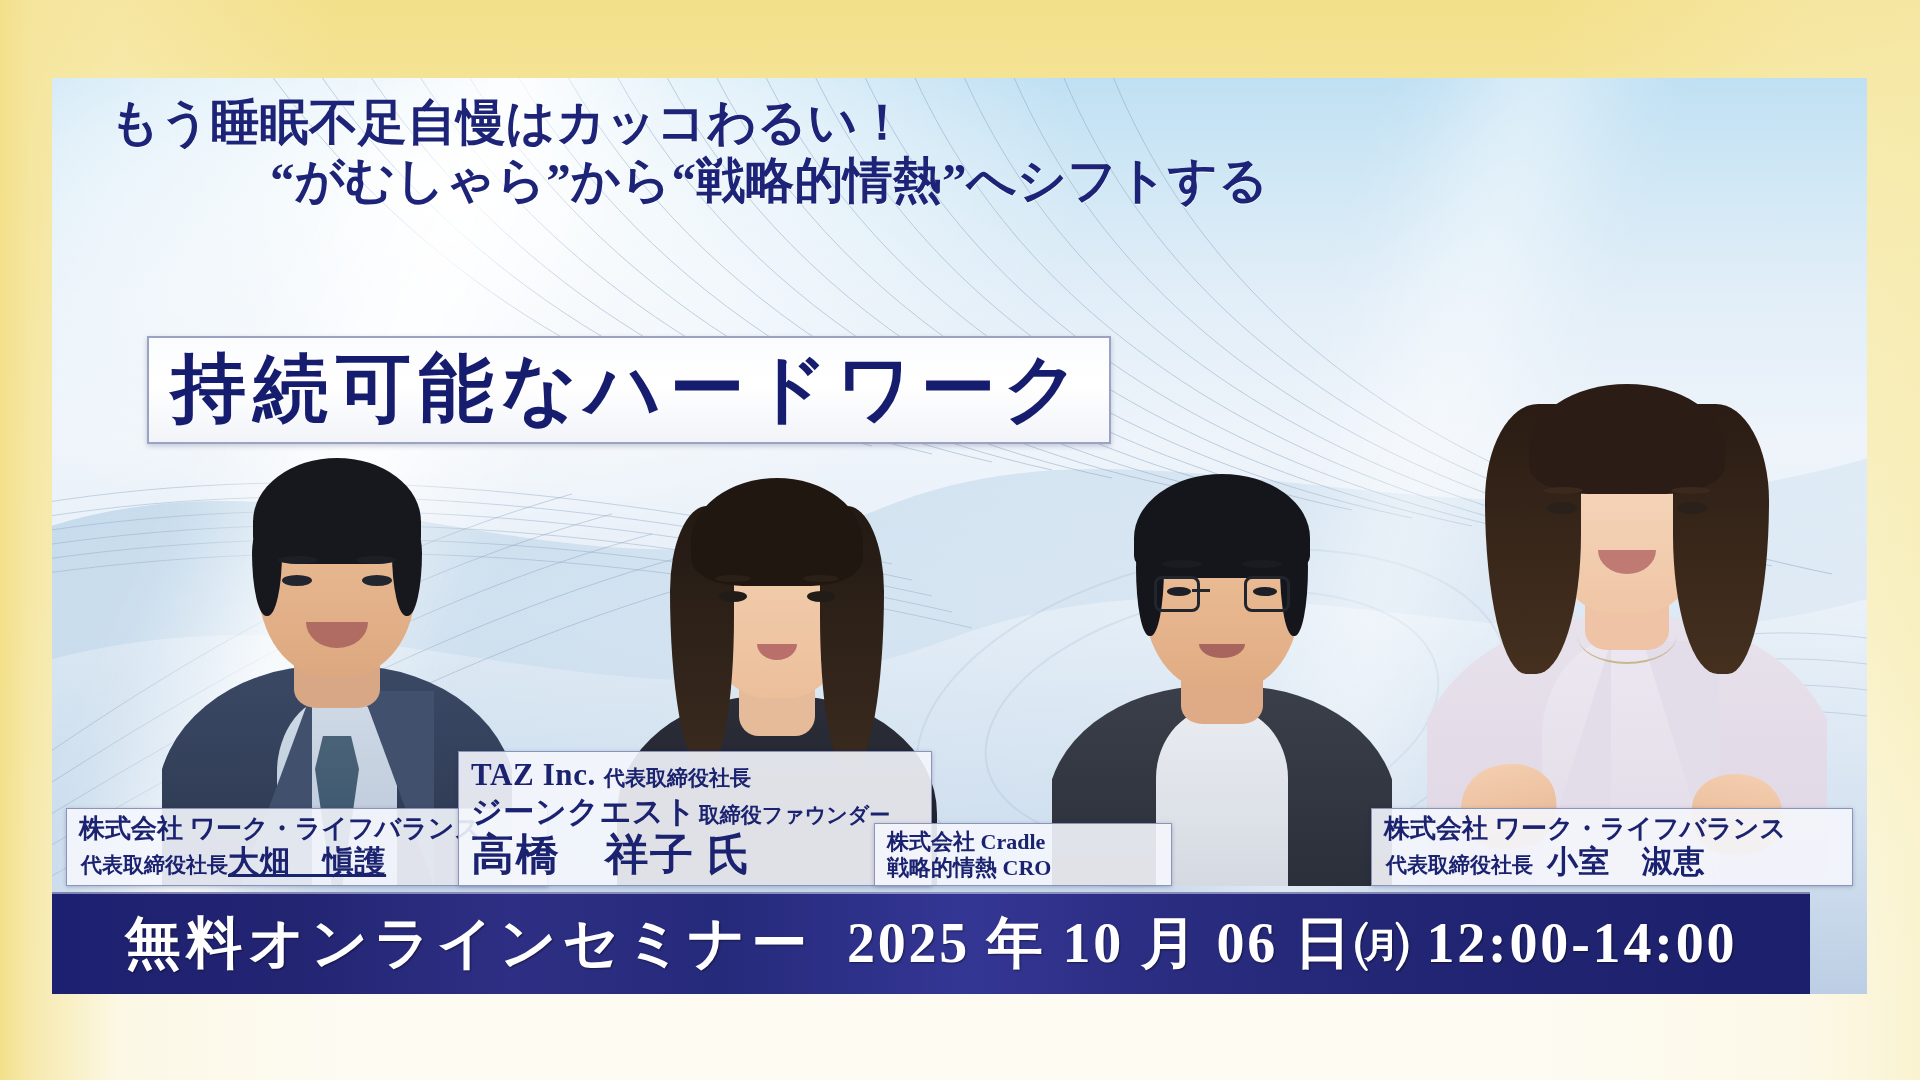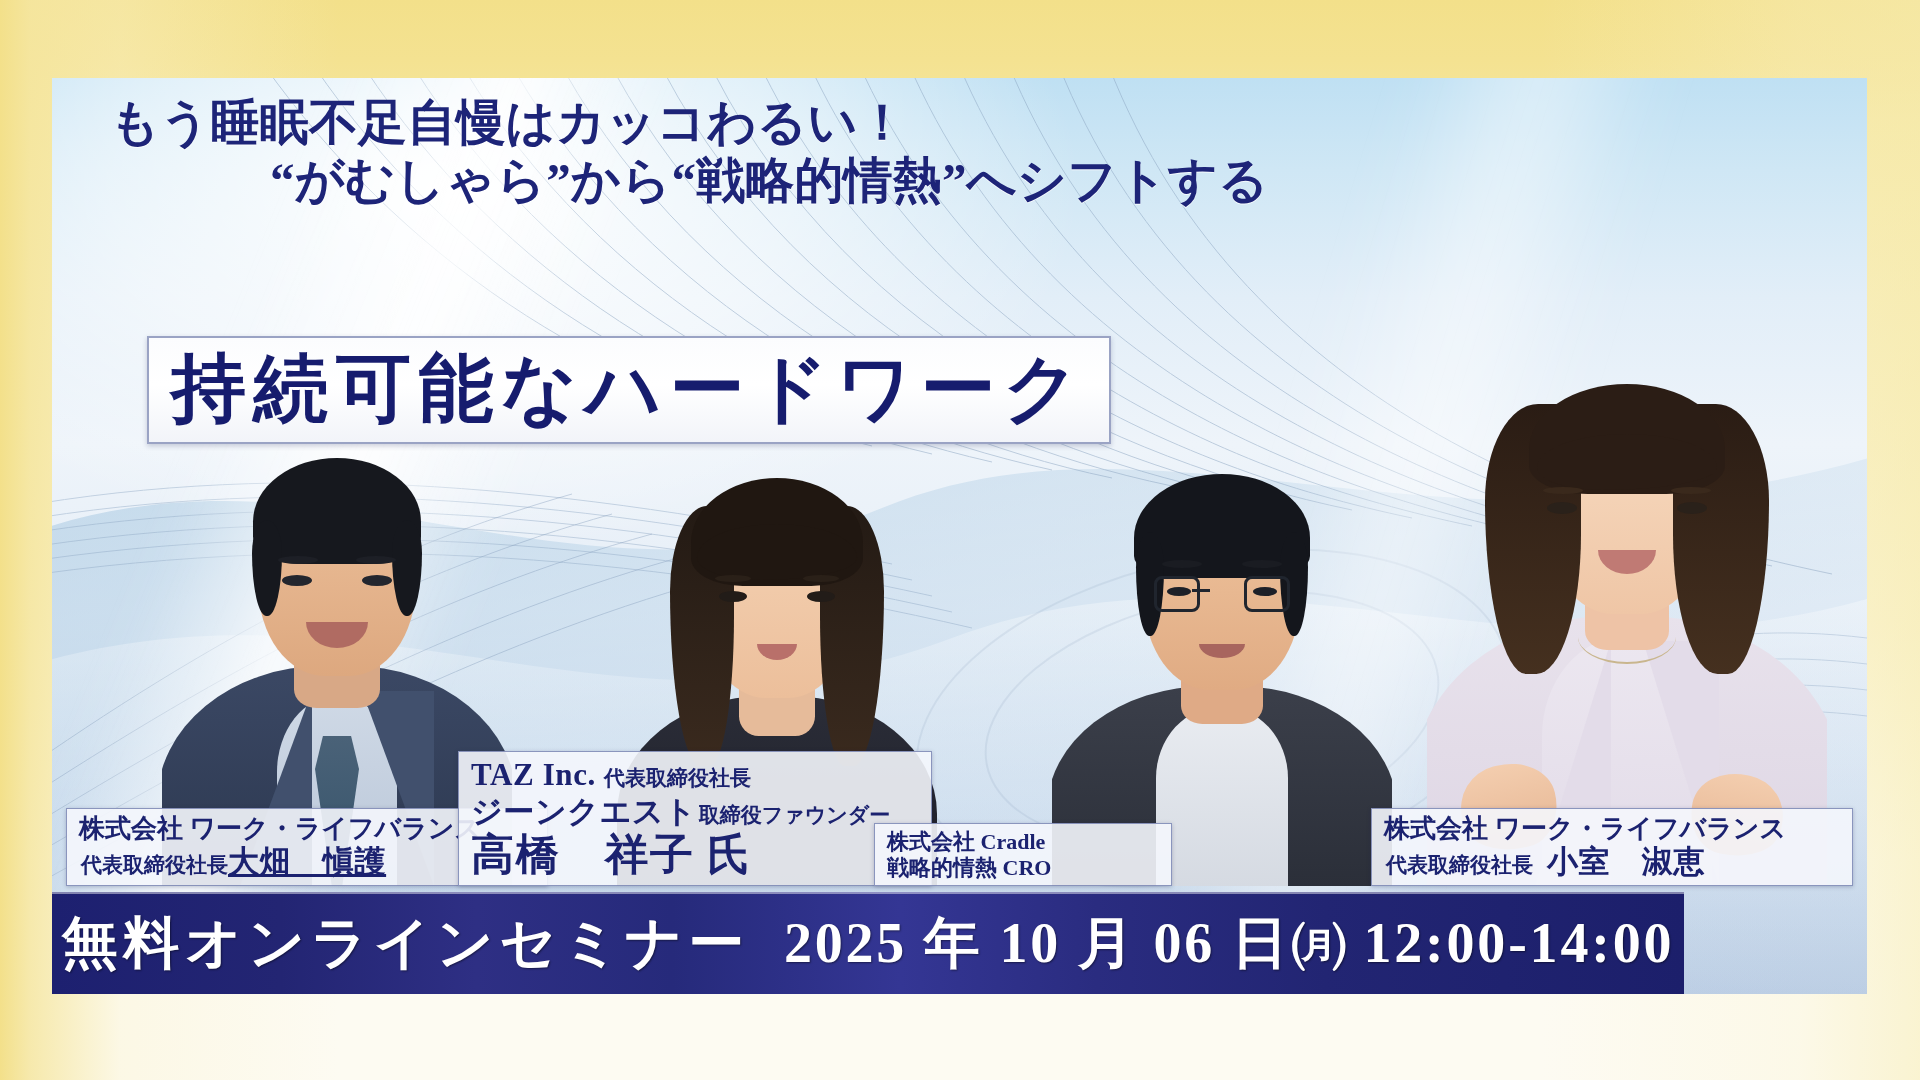--- a/index.html
+++ b/index.html
@@ -265,7 +265,7 @@
     position: absolute;
     left: 0;
     bottom: 0;
-    width: 1632px;
+    width: 1758px;
     height: 100px;
     background: linear-gradient(to right,
       #1d2070 0%, #232573 14%, #2e2f84 26%, #262a7b 38%,

